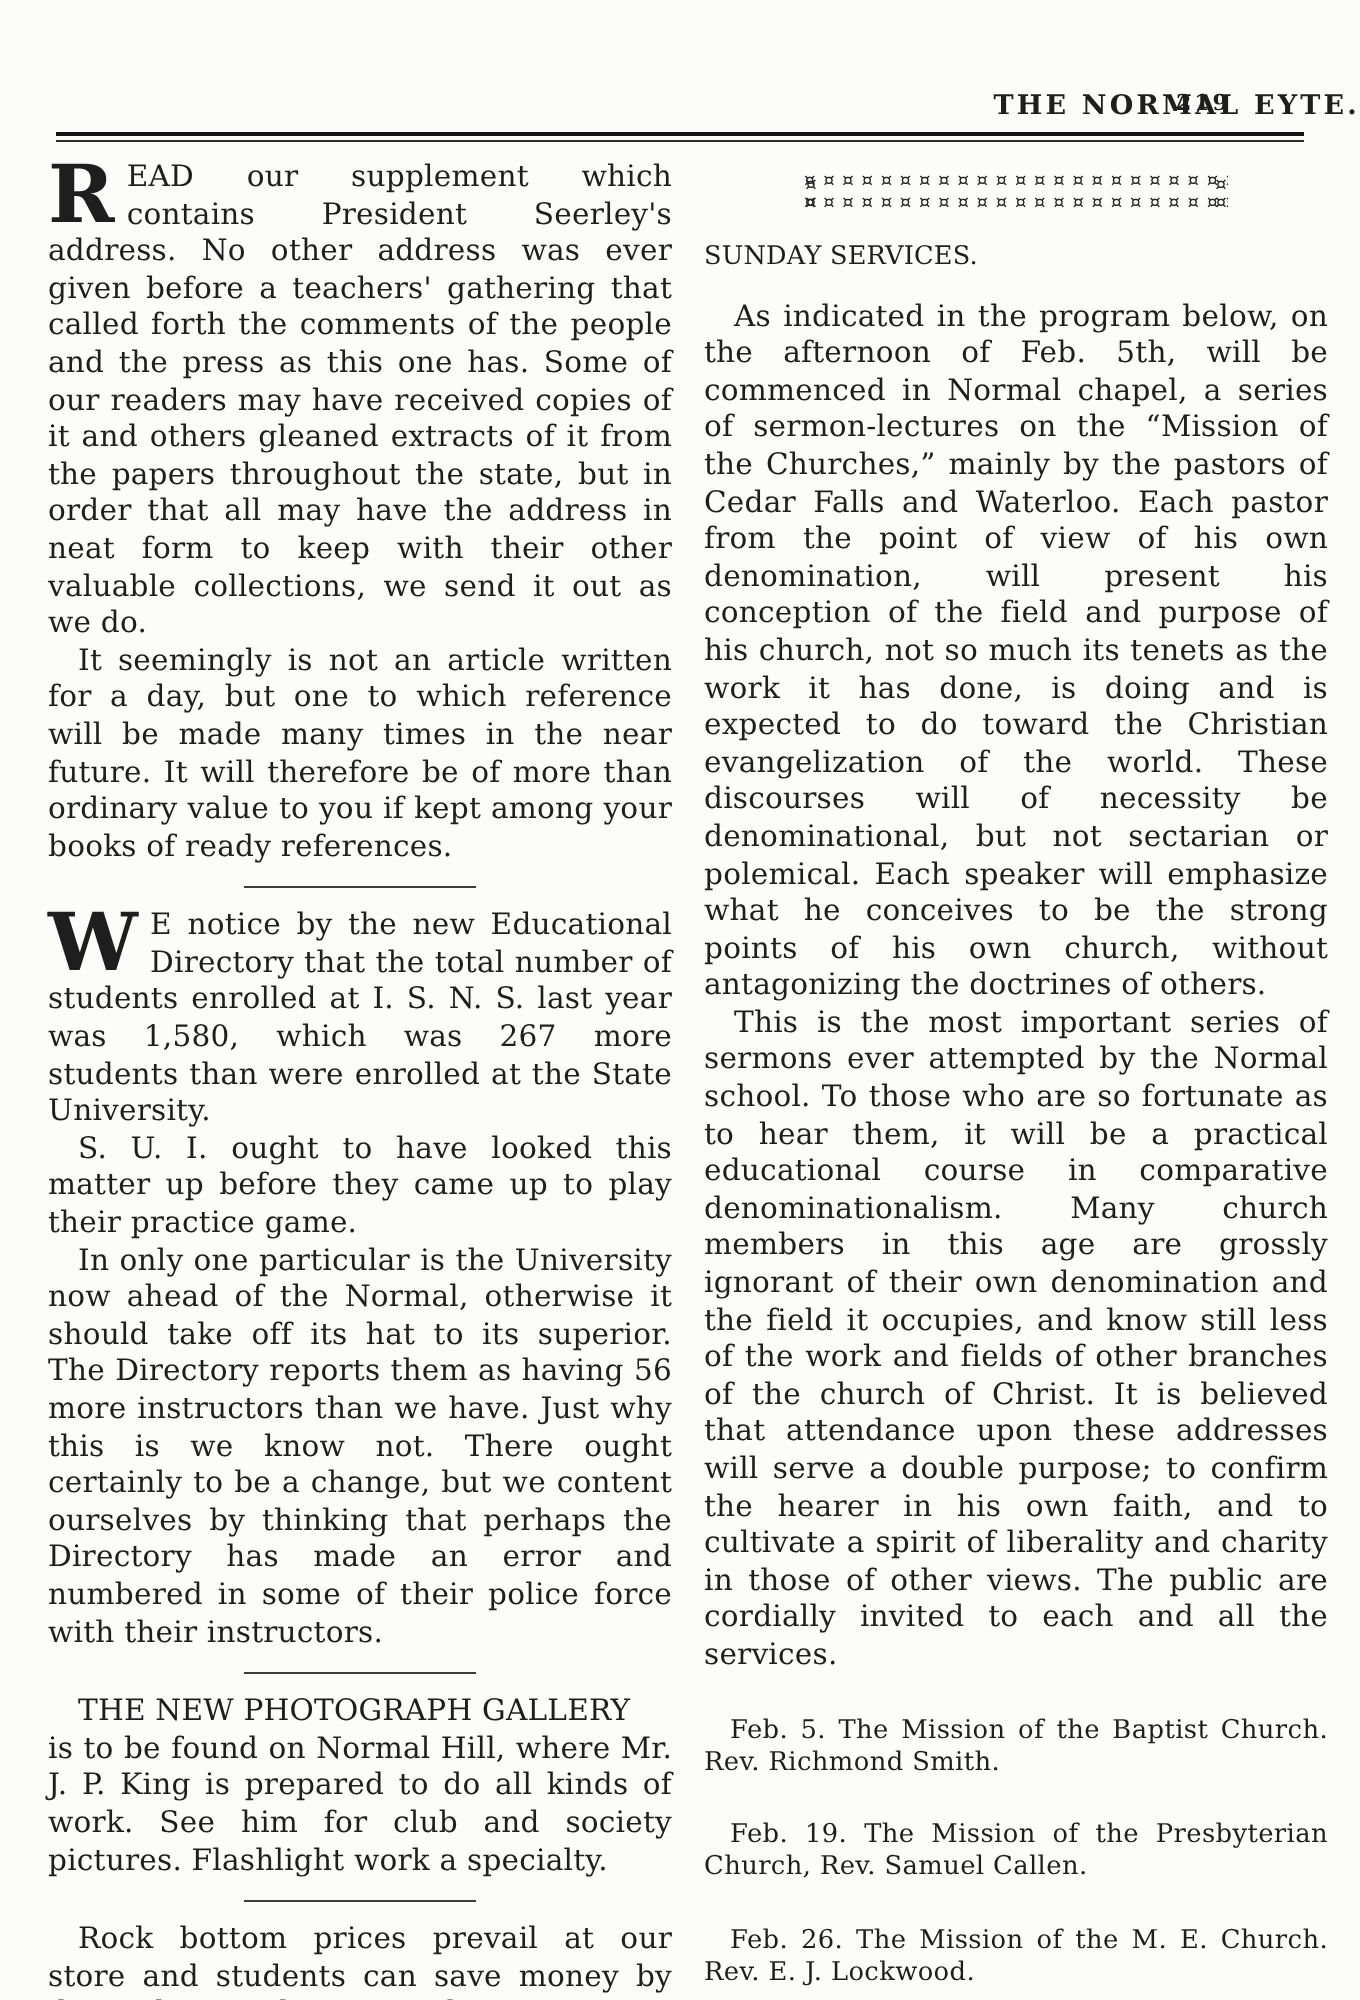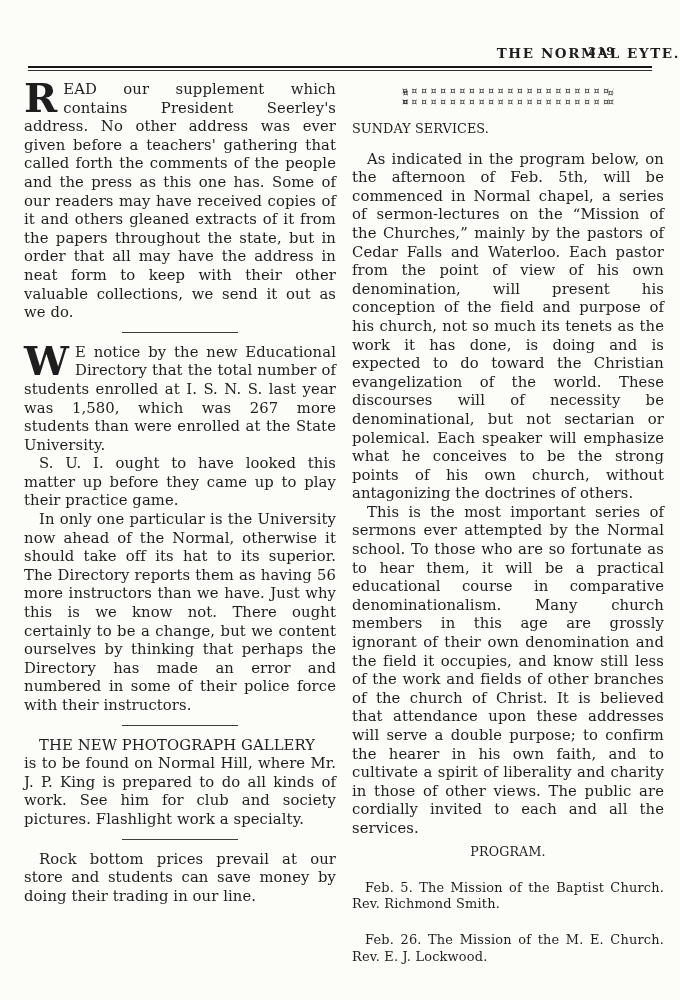--- a/index.html
+++ b/index.html
@@ -88,6 +88,7 @@
   <div class="col col-left">
 
     <p><span class="dc">R</span><span>EAD our supplement which contains President Seerley's address.  No other address was ever given before a teachers' gathering that called forth the comments of the people and the press as this one has.  Some of our readers may have received copies of it and others gleaned extracts of it from the papers throughout the state, but in order that all may have the address in neat form to keep with their other valuable collections, we send it out as we do.</span></p>
+    <p class="indent">It seemingly is not an article written for a day, but one to which reference will be made many times in the near future.  It will therefore be of more than ordinary value to you if kept among your books of ready references.</p>
 
     <div class="colrule"></div>
 

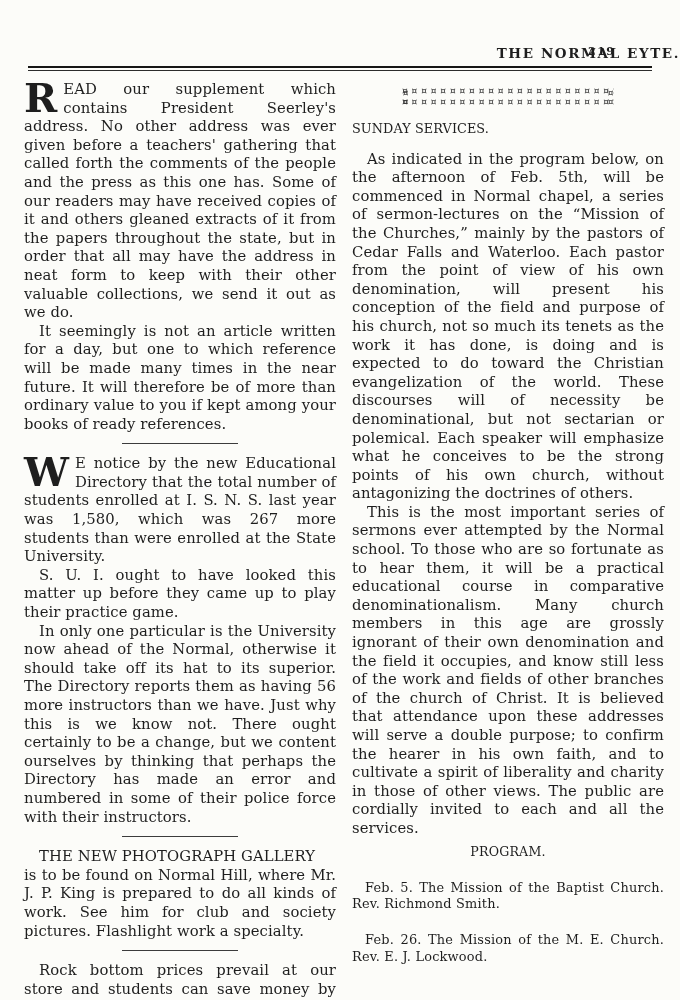--- a/index.html
+++ b/index.html
@@ -132,7 +132,6 @@
     <p class="indent">This is the most important series of sermons ever attempted by the Normal school. To those who are so fortunate as to hear them, it will be a practical educational course in comparative denominationalism. Many church members in this age are grossly ignorant of their own denomination and the field it occupies, and know still less of the work and fields of other branches of the church of Christ.  It is believed that attendance upon these addresses will serve a double purpose; to confirm the hearer in his own faith, and to cultivate a spirit of liberality and charity in those of other views.  The public are cordially invited to each and all the services.</p>
 
     <div class="program">
-      <p class="program-heading">PROGRAM.</p>
       <p>Feb. 5.  The Mission of the Baptist Church. Rev. Richmond Smith.</p>
       <p>Feb. 26.  The Mission of the M. E. Church. Rev. E. J. Lockwood.</p>
 

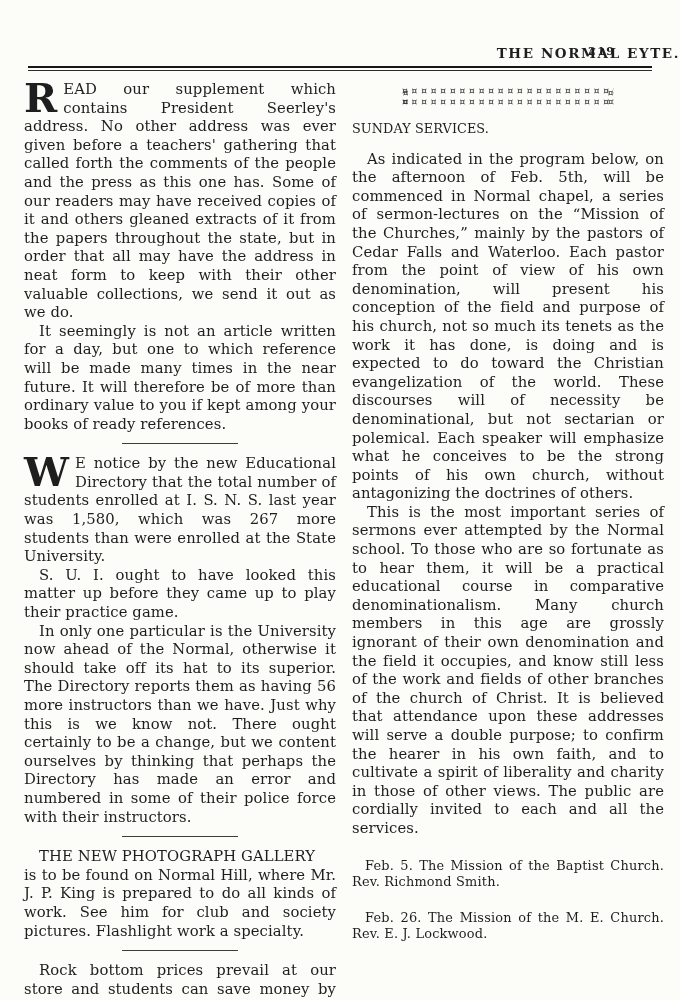--- a/index.html
+++ b/index.html
@@ -133,6 +133,7 @@
 
     <div class="program">
       <p>Feb. 5.  The Mission of the Baptist Church. Rev. Richmond Smith.</p>
+      <p>Feb. 19.  The Mission of the Presbyterian Church, Rev. Samuel Callen.</p>
       <p>Feb. 26.  The Mission of the M. E. Church. Rev. E. J. Lockwood.</p>
 
     </div>

